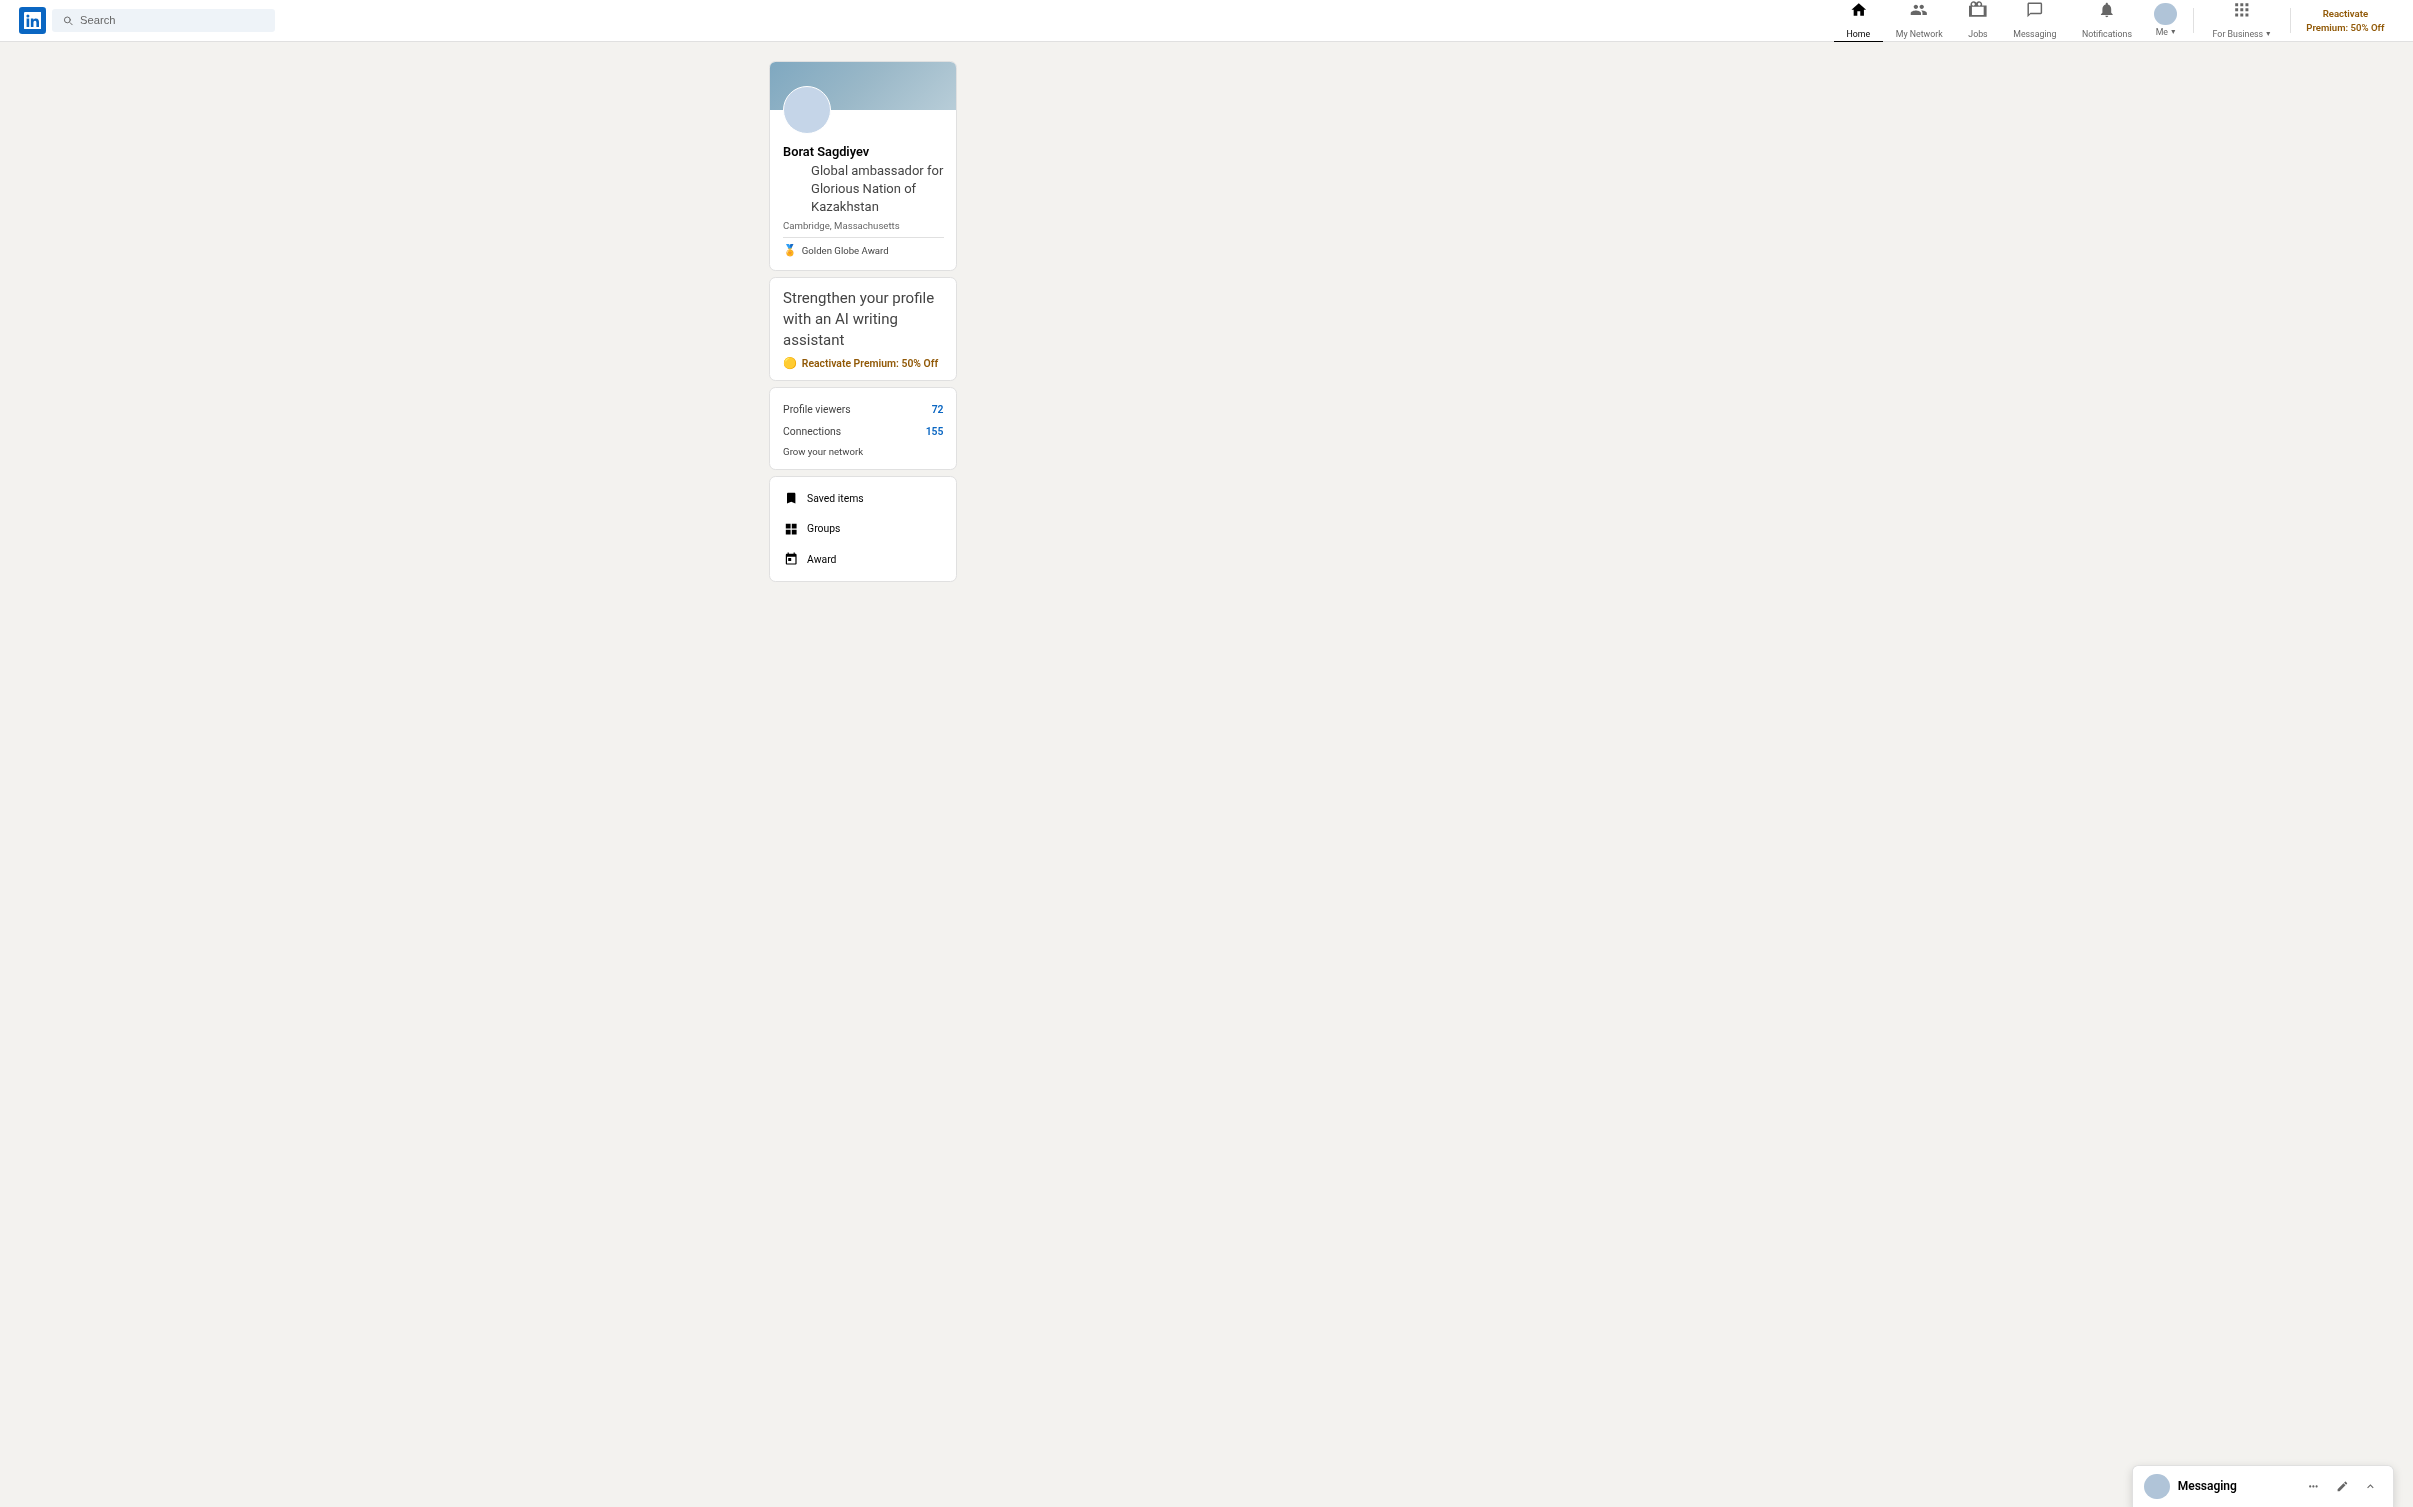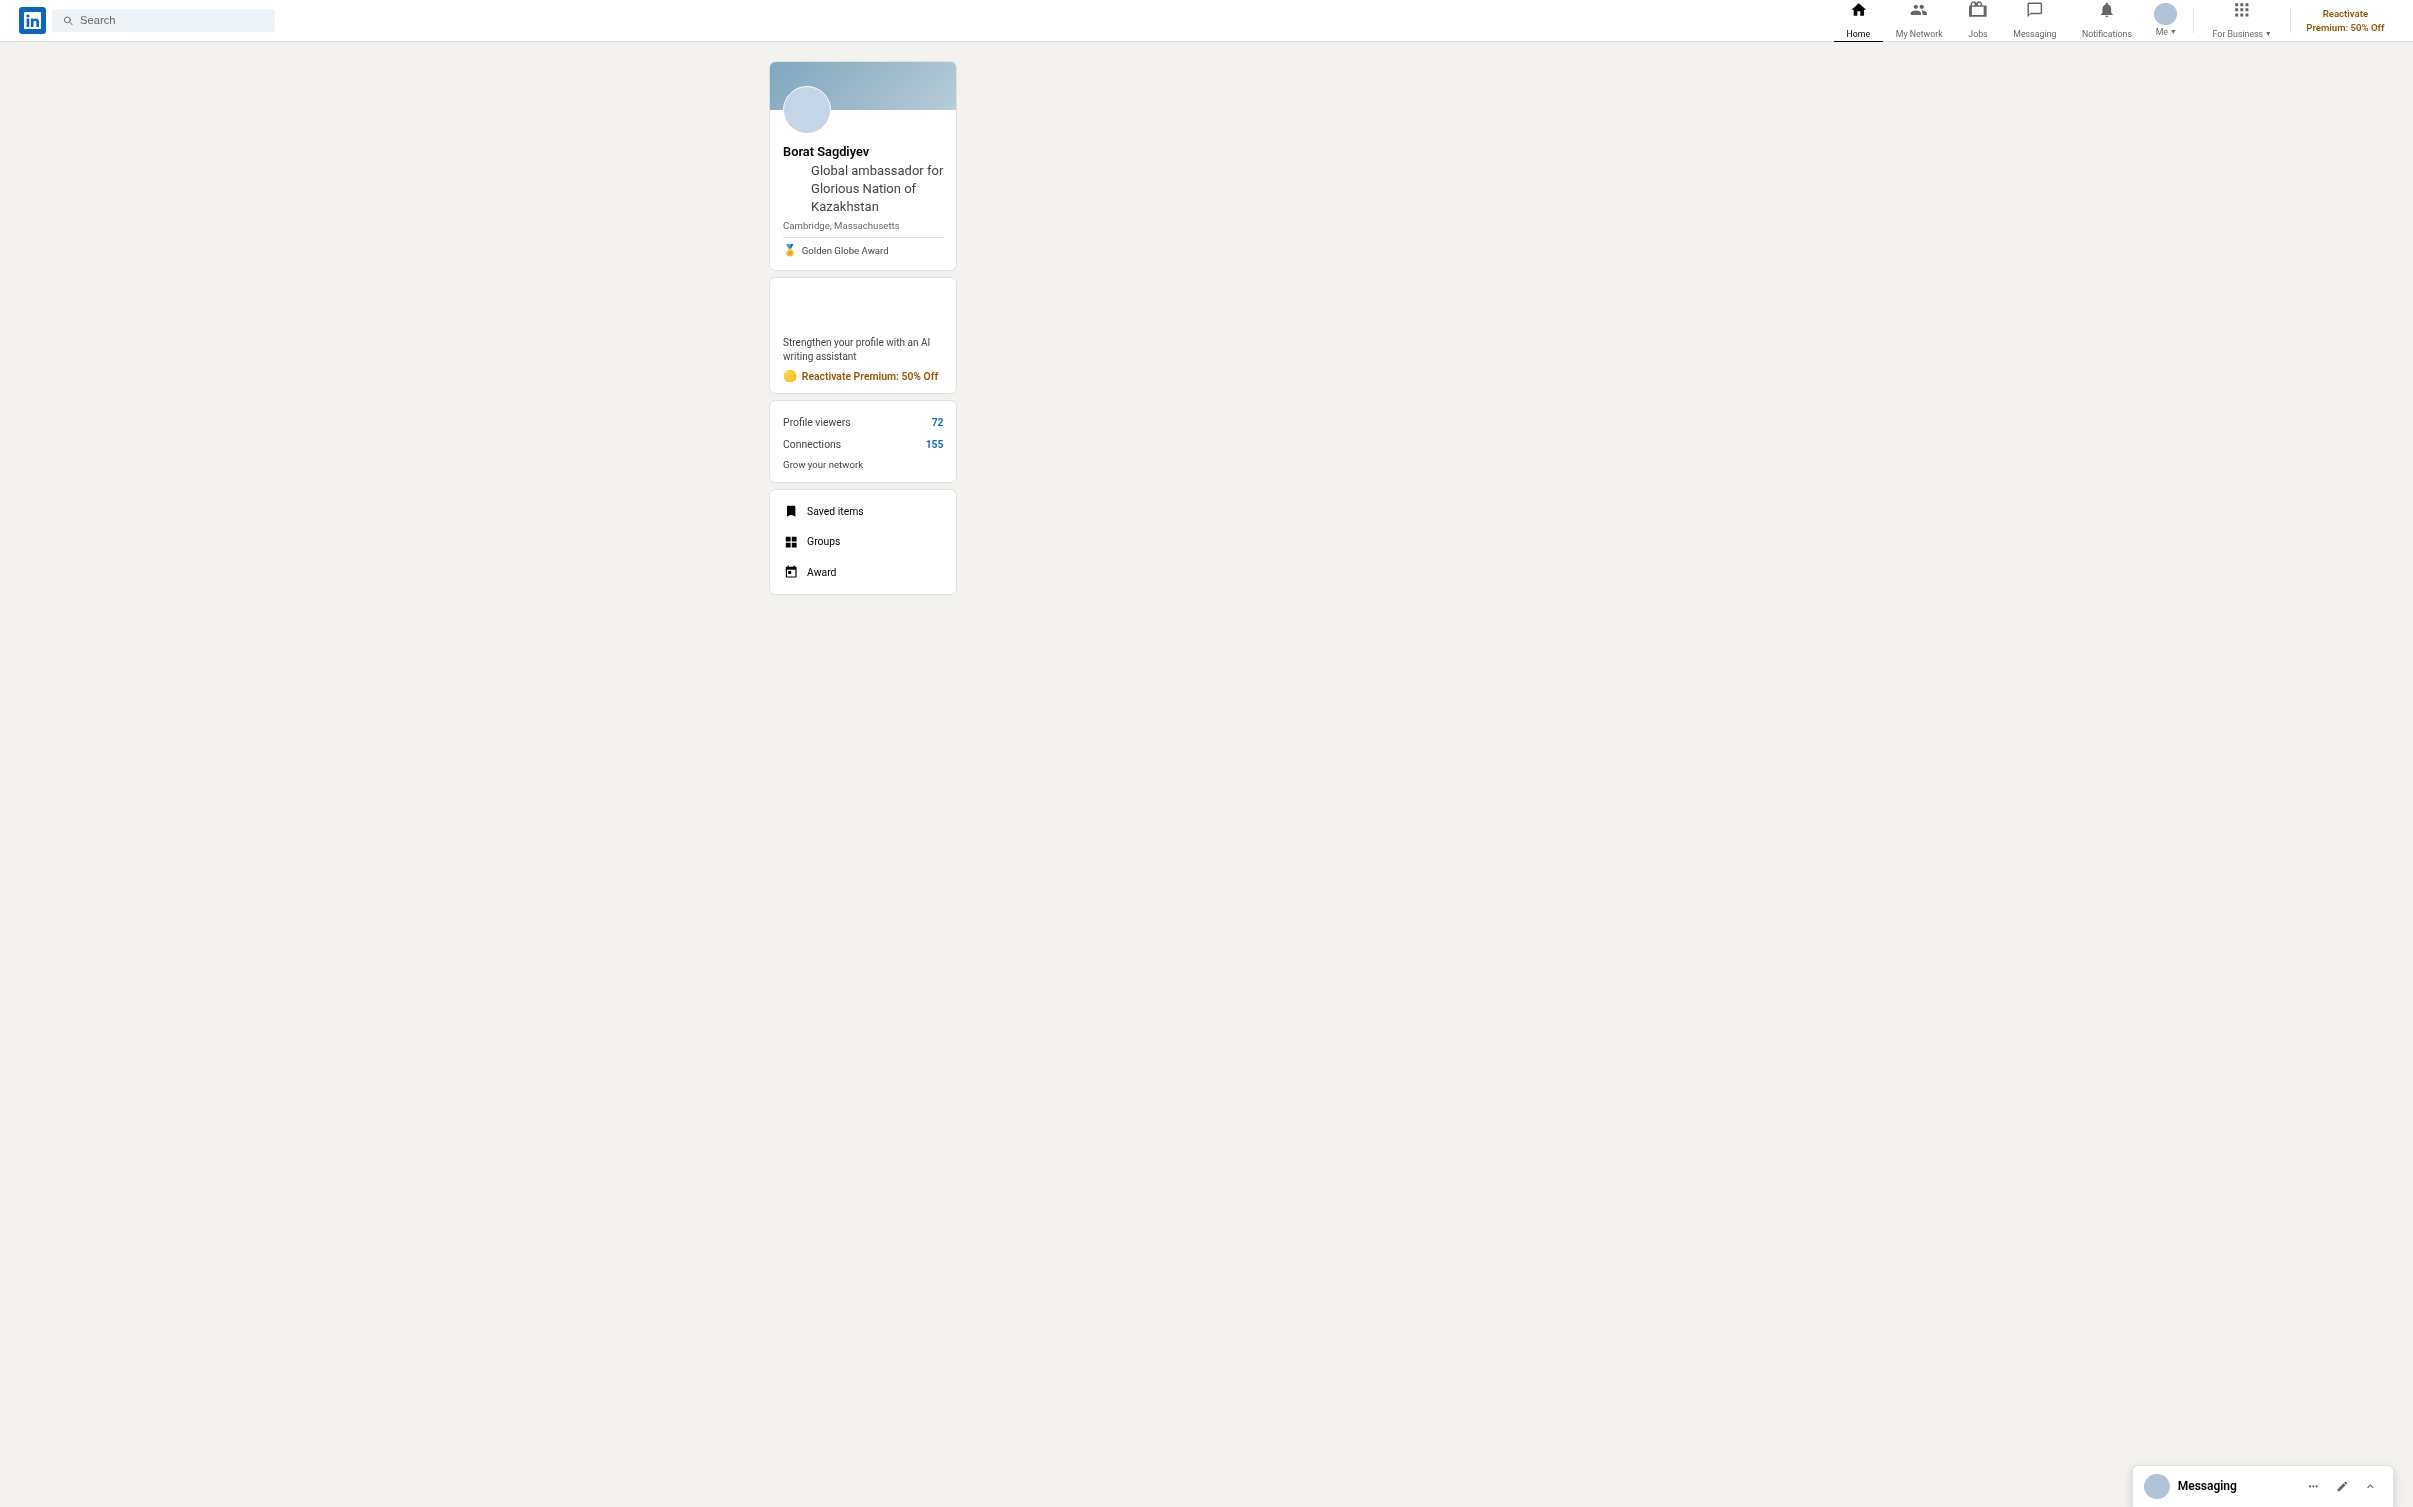--- a/index.html
+++ b/index.html
@@ -224,11 +224,10 @@
       padding: 9.6px 12.8px;
     }
     .ai-card-text {
-      font-size: 10px;
+      font-size: 15px;
       color: #444;
       margin-bottom: 6.4px;
       line-height: 1.4;
-      margin-top: 48px;
     }
     .ai-card-premium {
       display: flex;

